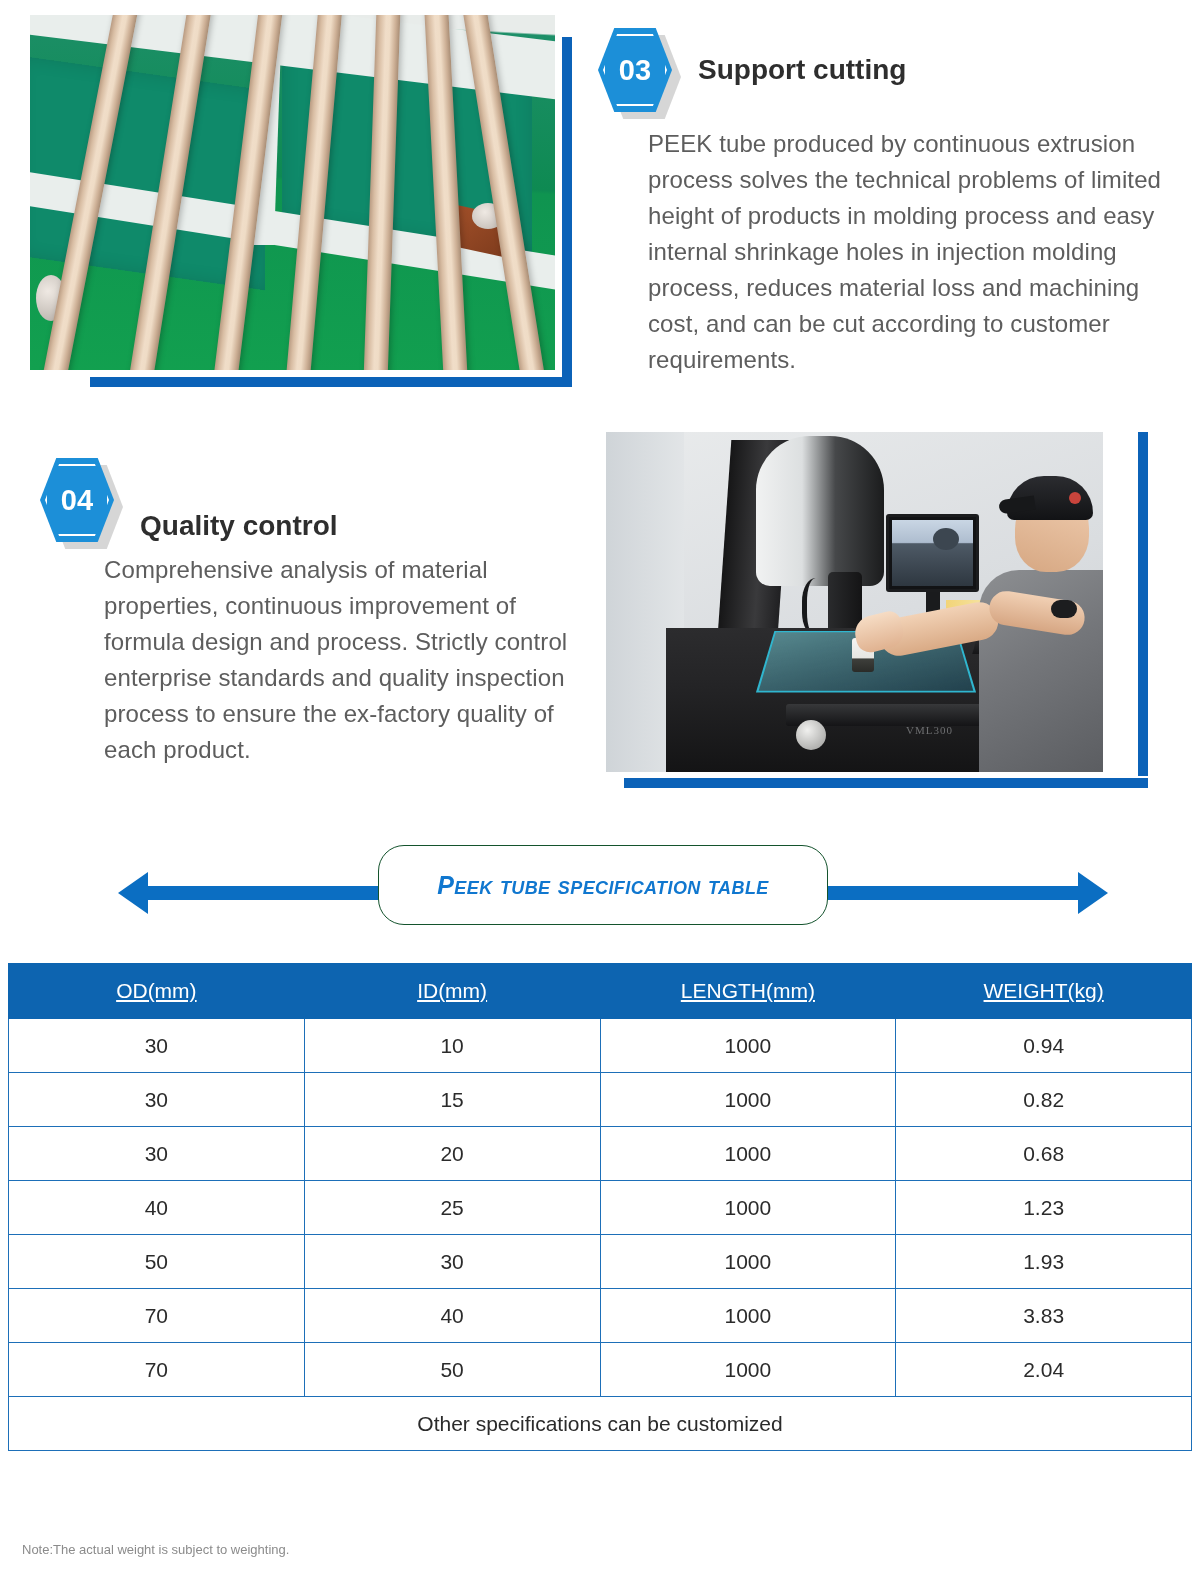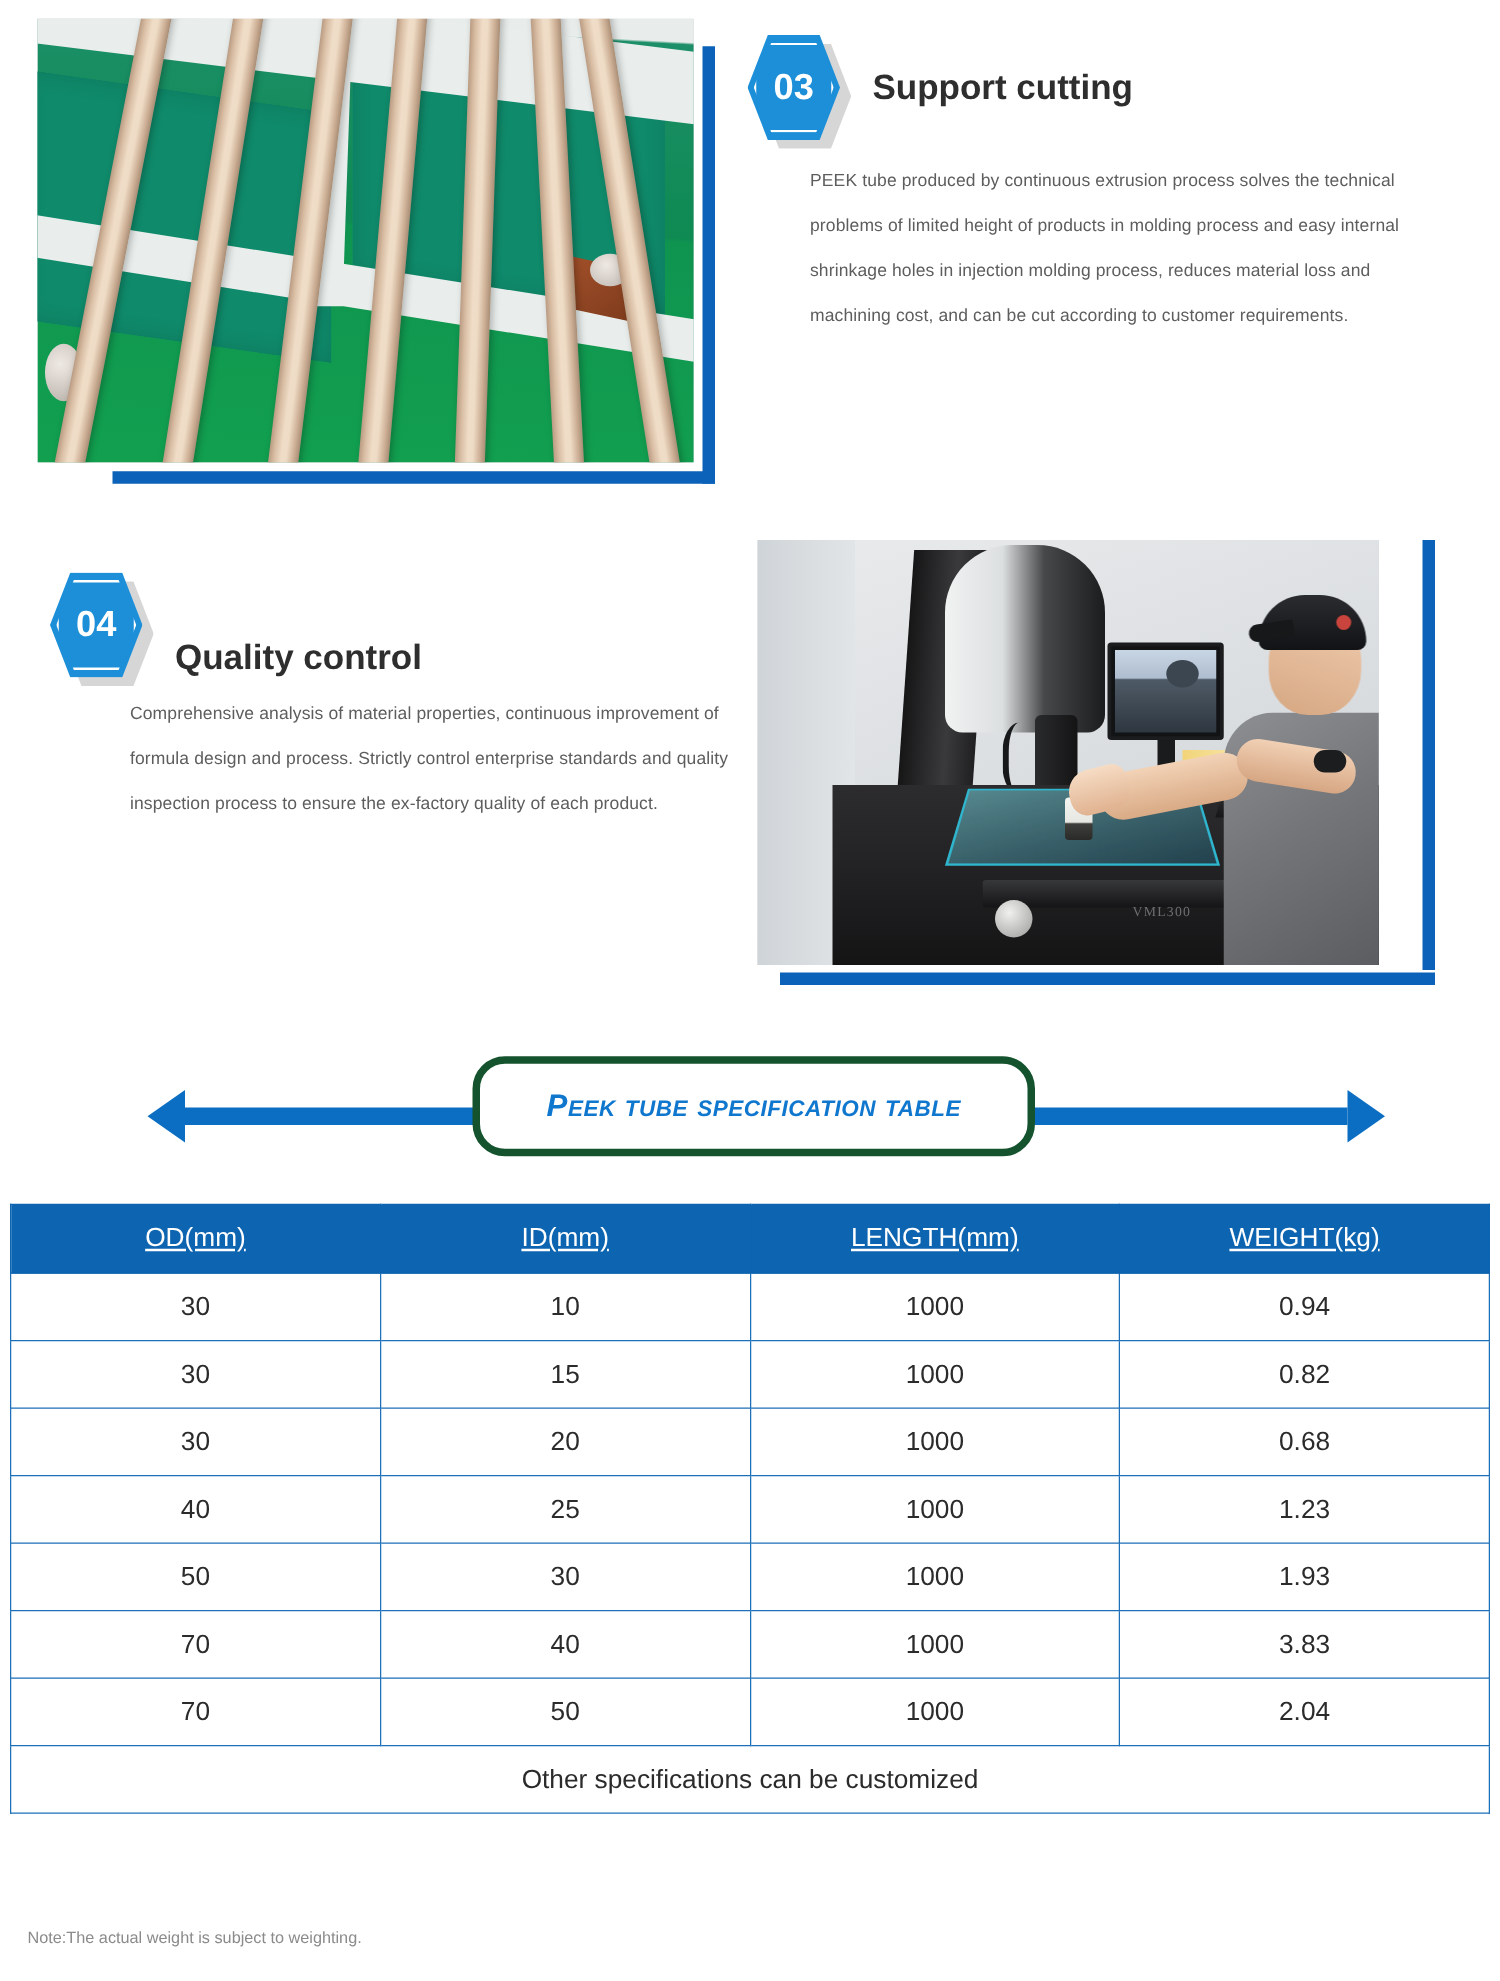--- a/index.html
+++ b/index.html
@@ -211,7 +211,7 @@
   .body-text {
     position: absolute;
     color: #5d5d5d;
-    font-size: 14px;
+    font-size: 24px;
     line-height: 36px;
     letter-spacing: .1px;
   }

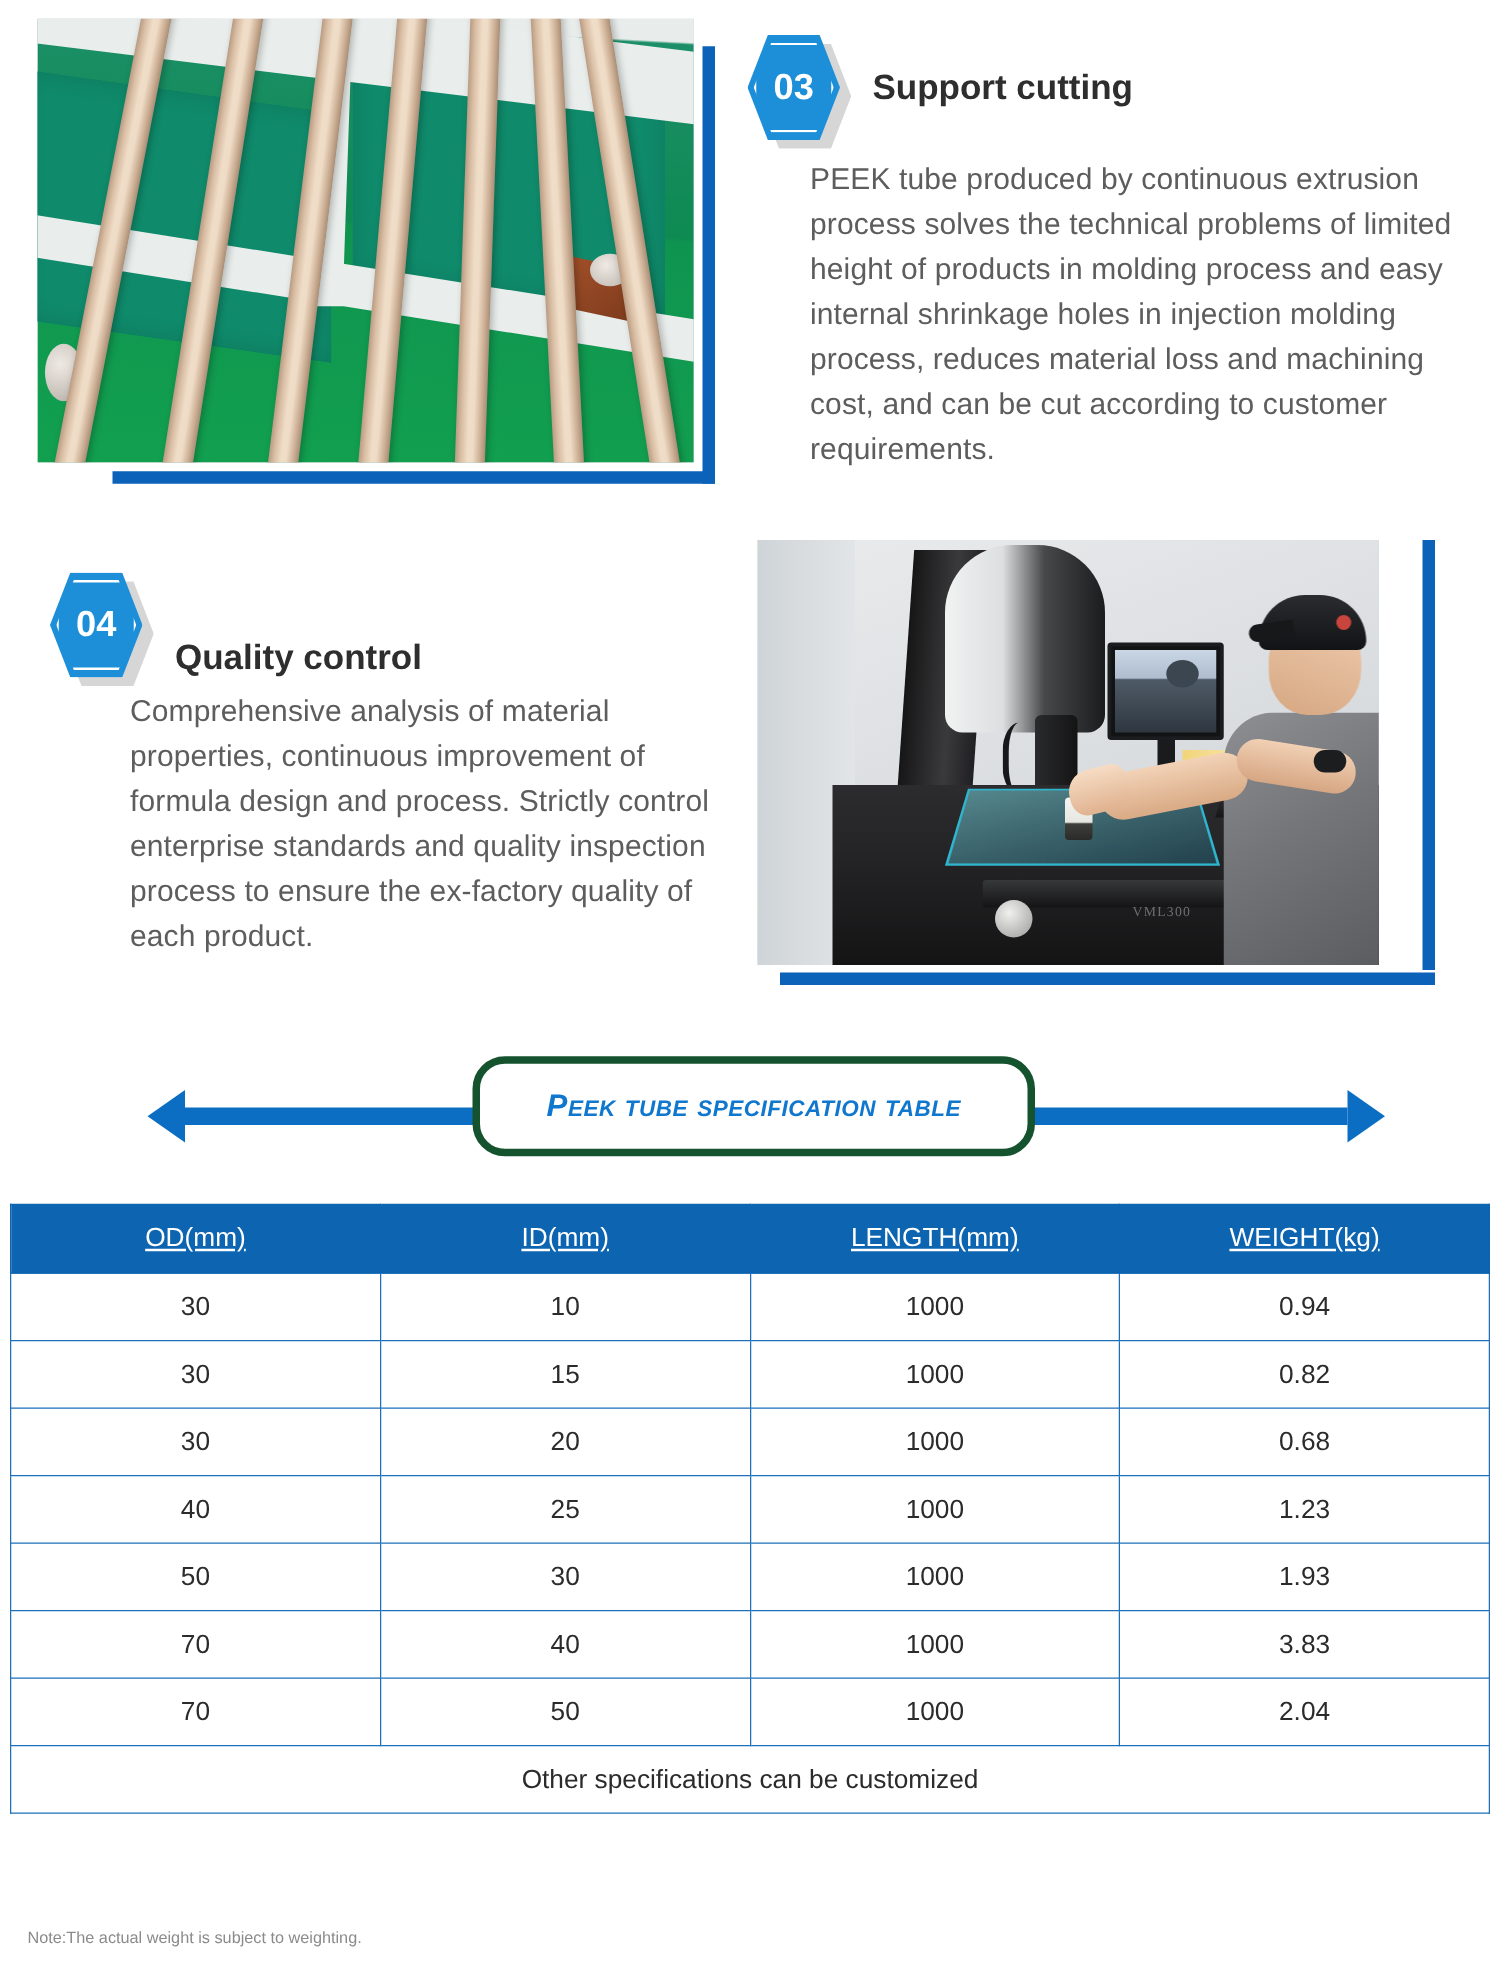--- a/index.html
+++ b/index.html
@@ -234,7 +234,7 @@
 
   #banner-pill {
     position: absolute; left: 378px; top: 845px; width: 450px; height: 80px;
-    border: 6px solid #14532d; border-radius: 26px;
+    border: 1px solid #14532d; border-radius: 26px;
     background: #ffffff;
     display: flex; align-items: center; justify-content: center;
   }

